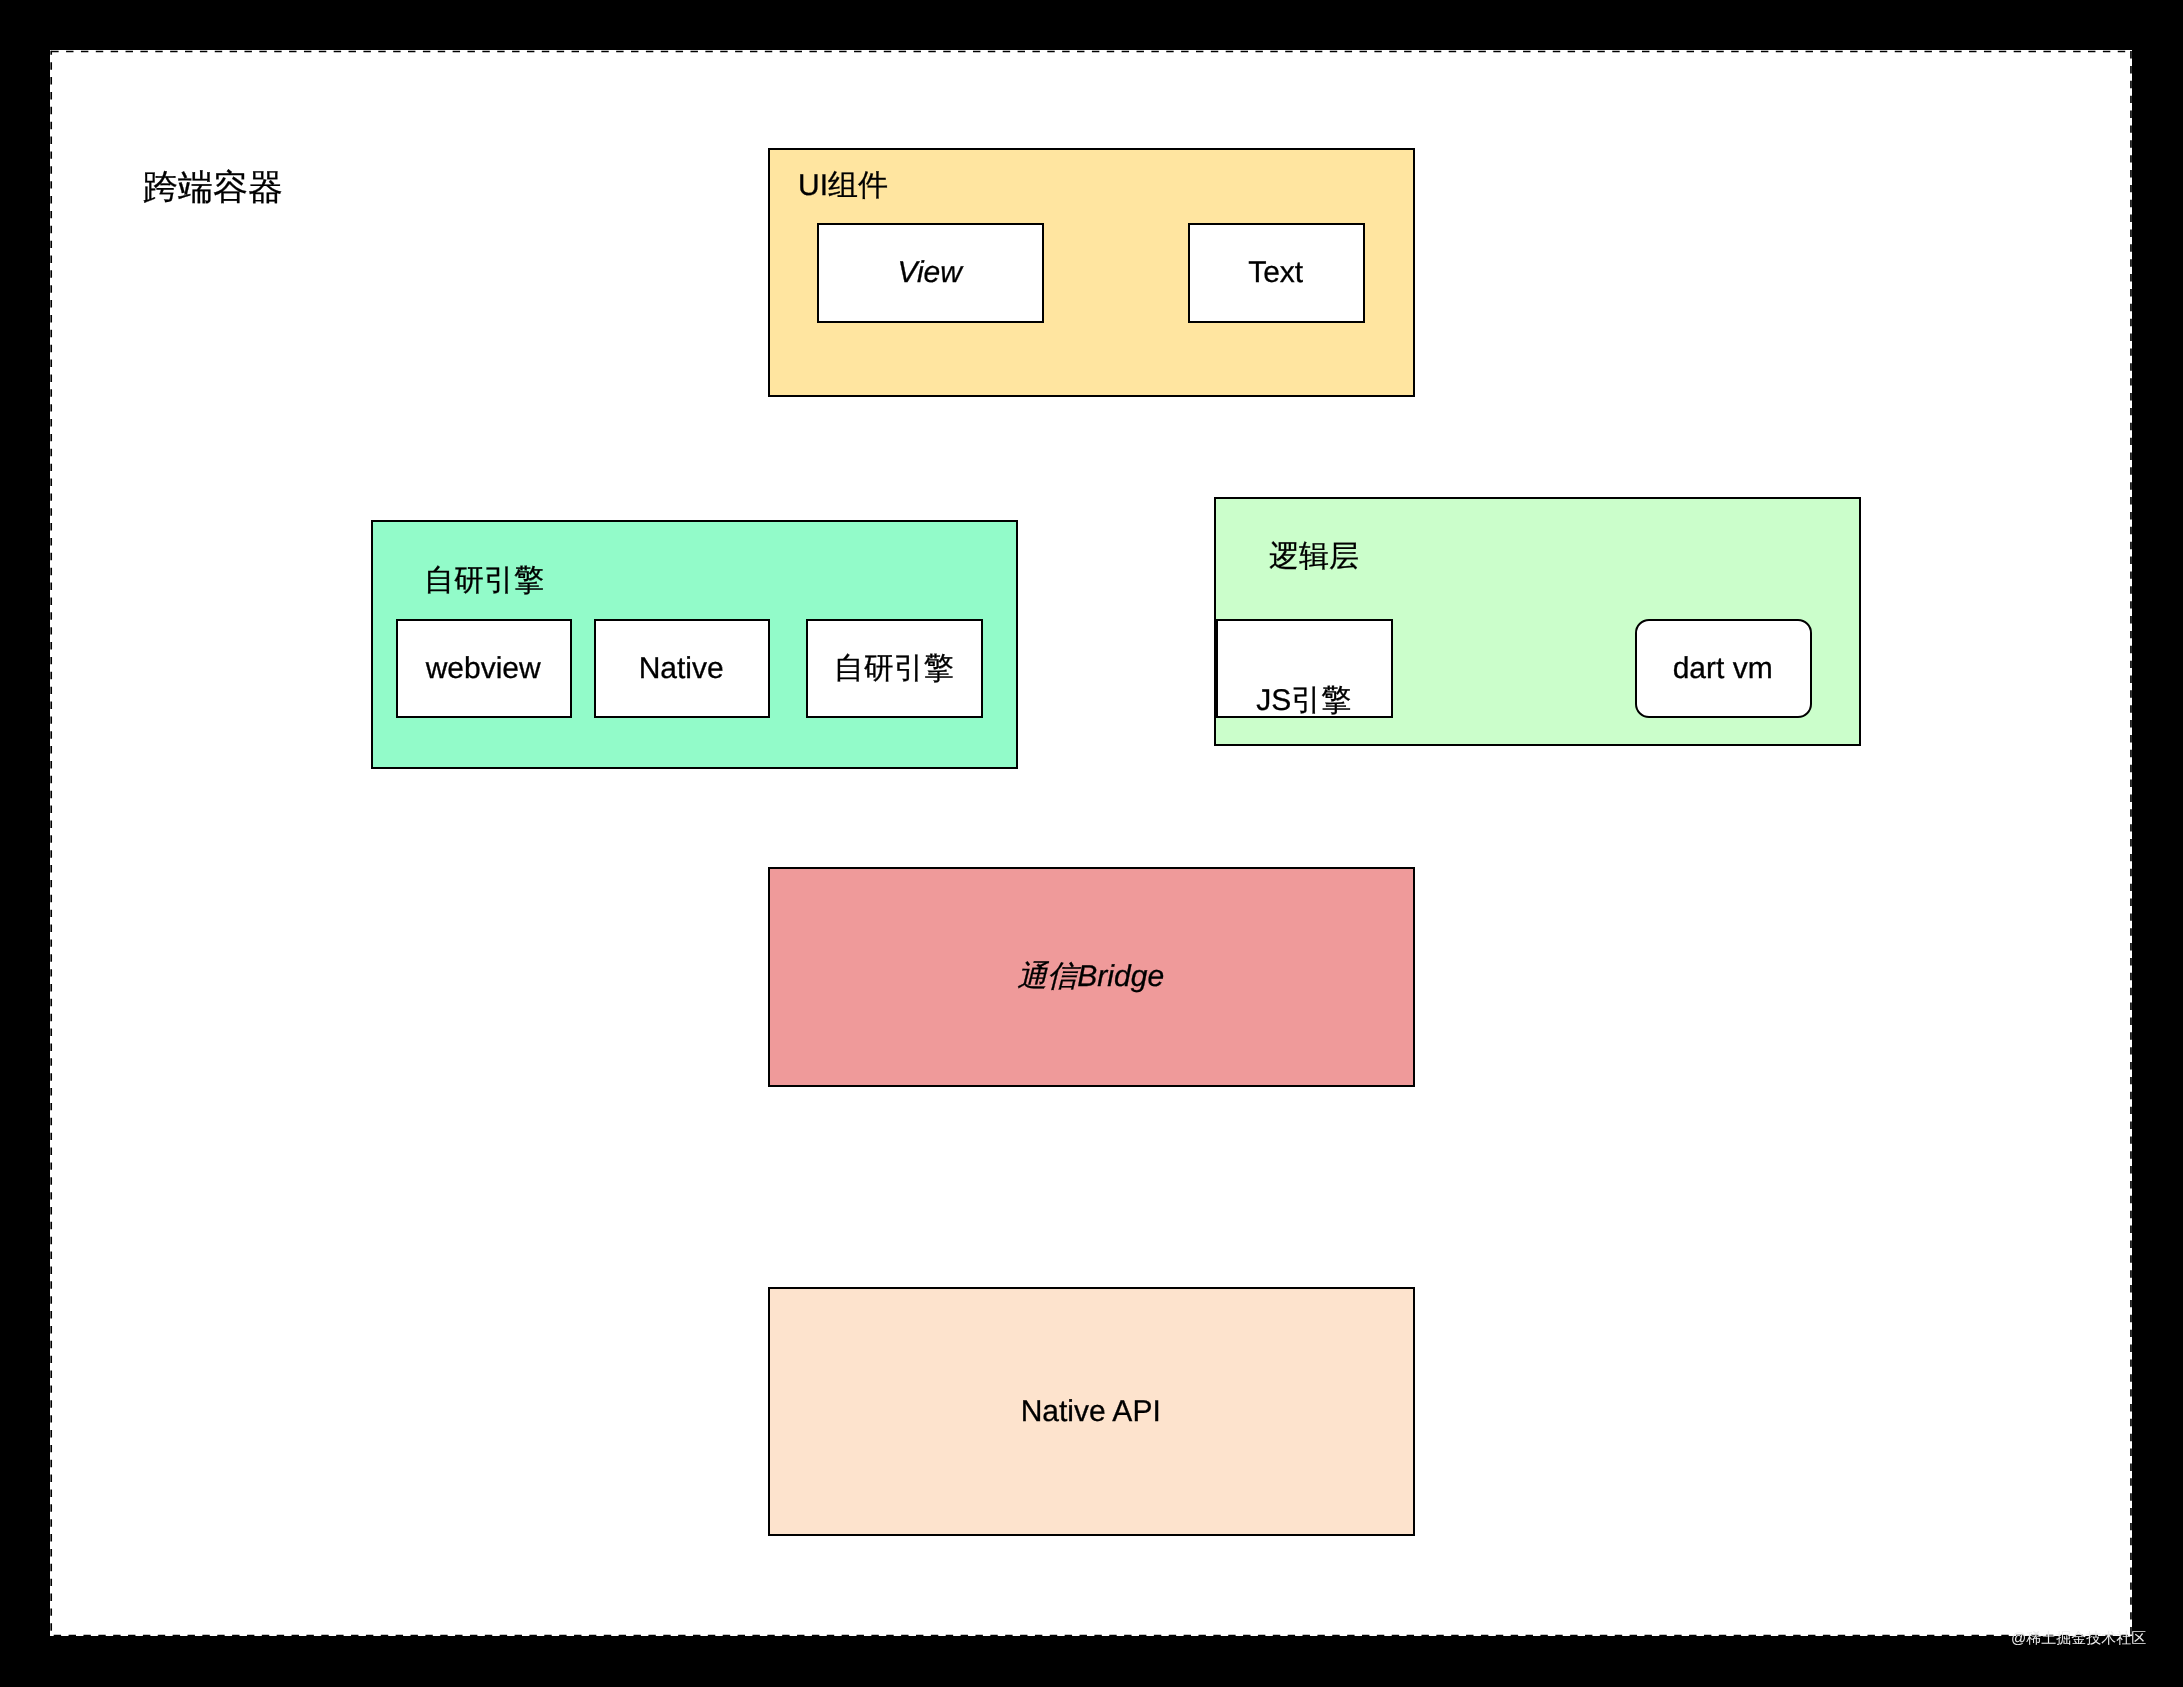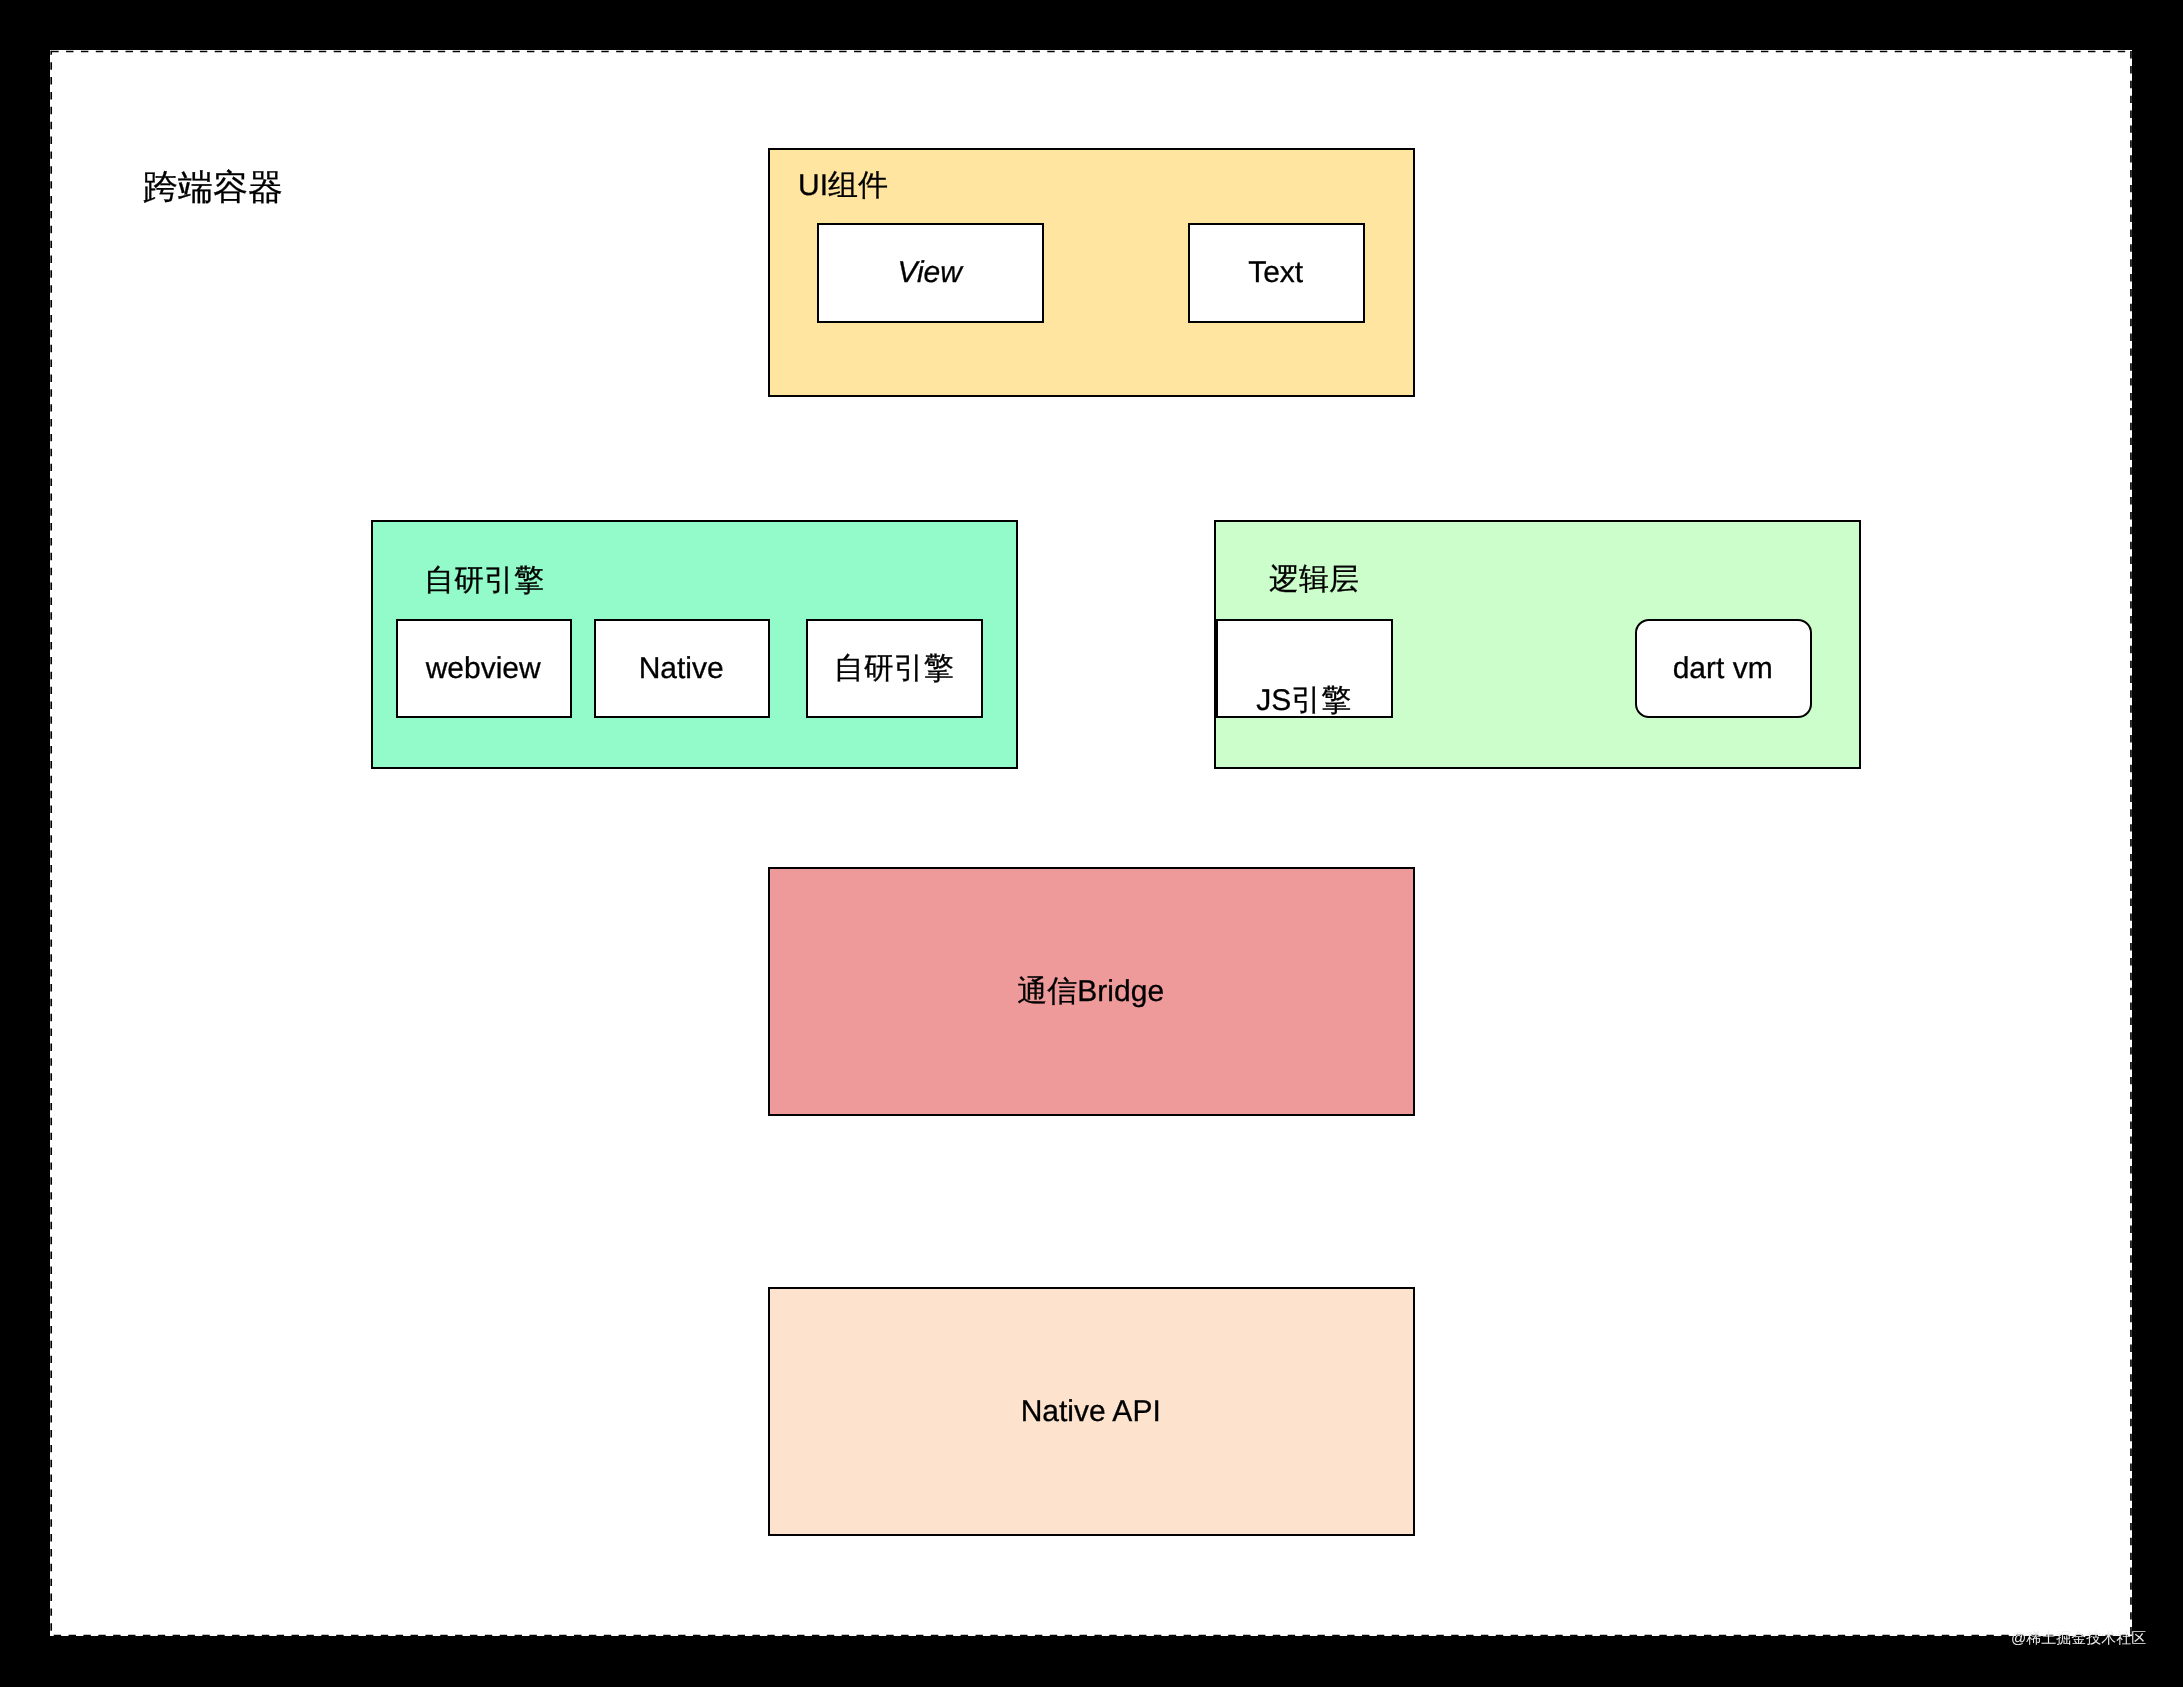--- a/index.html
+++ b/index.html
@@ -31,7 +31,7 @@
   
   #g-ui     {left:718px; top:98px; width:647px; height:249px;}
   #g-render {left:321px; top:470px; width:647px; height:249px;}
-  #g-logic  {left:1164px;top:470px; width:647px; height:249px;}
+  #g-logic  {left:1164px;top:447px; width:647px; height:249px;}
 
   #g-ui     > .lbl {left:28px; top:20.7px;}
   #g-render > .lbl {left:51px; top:44px;}

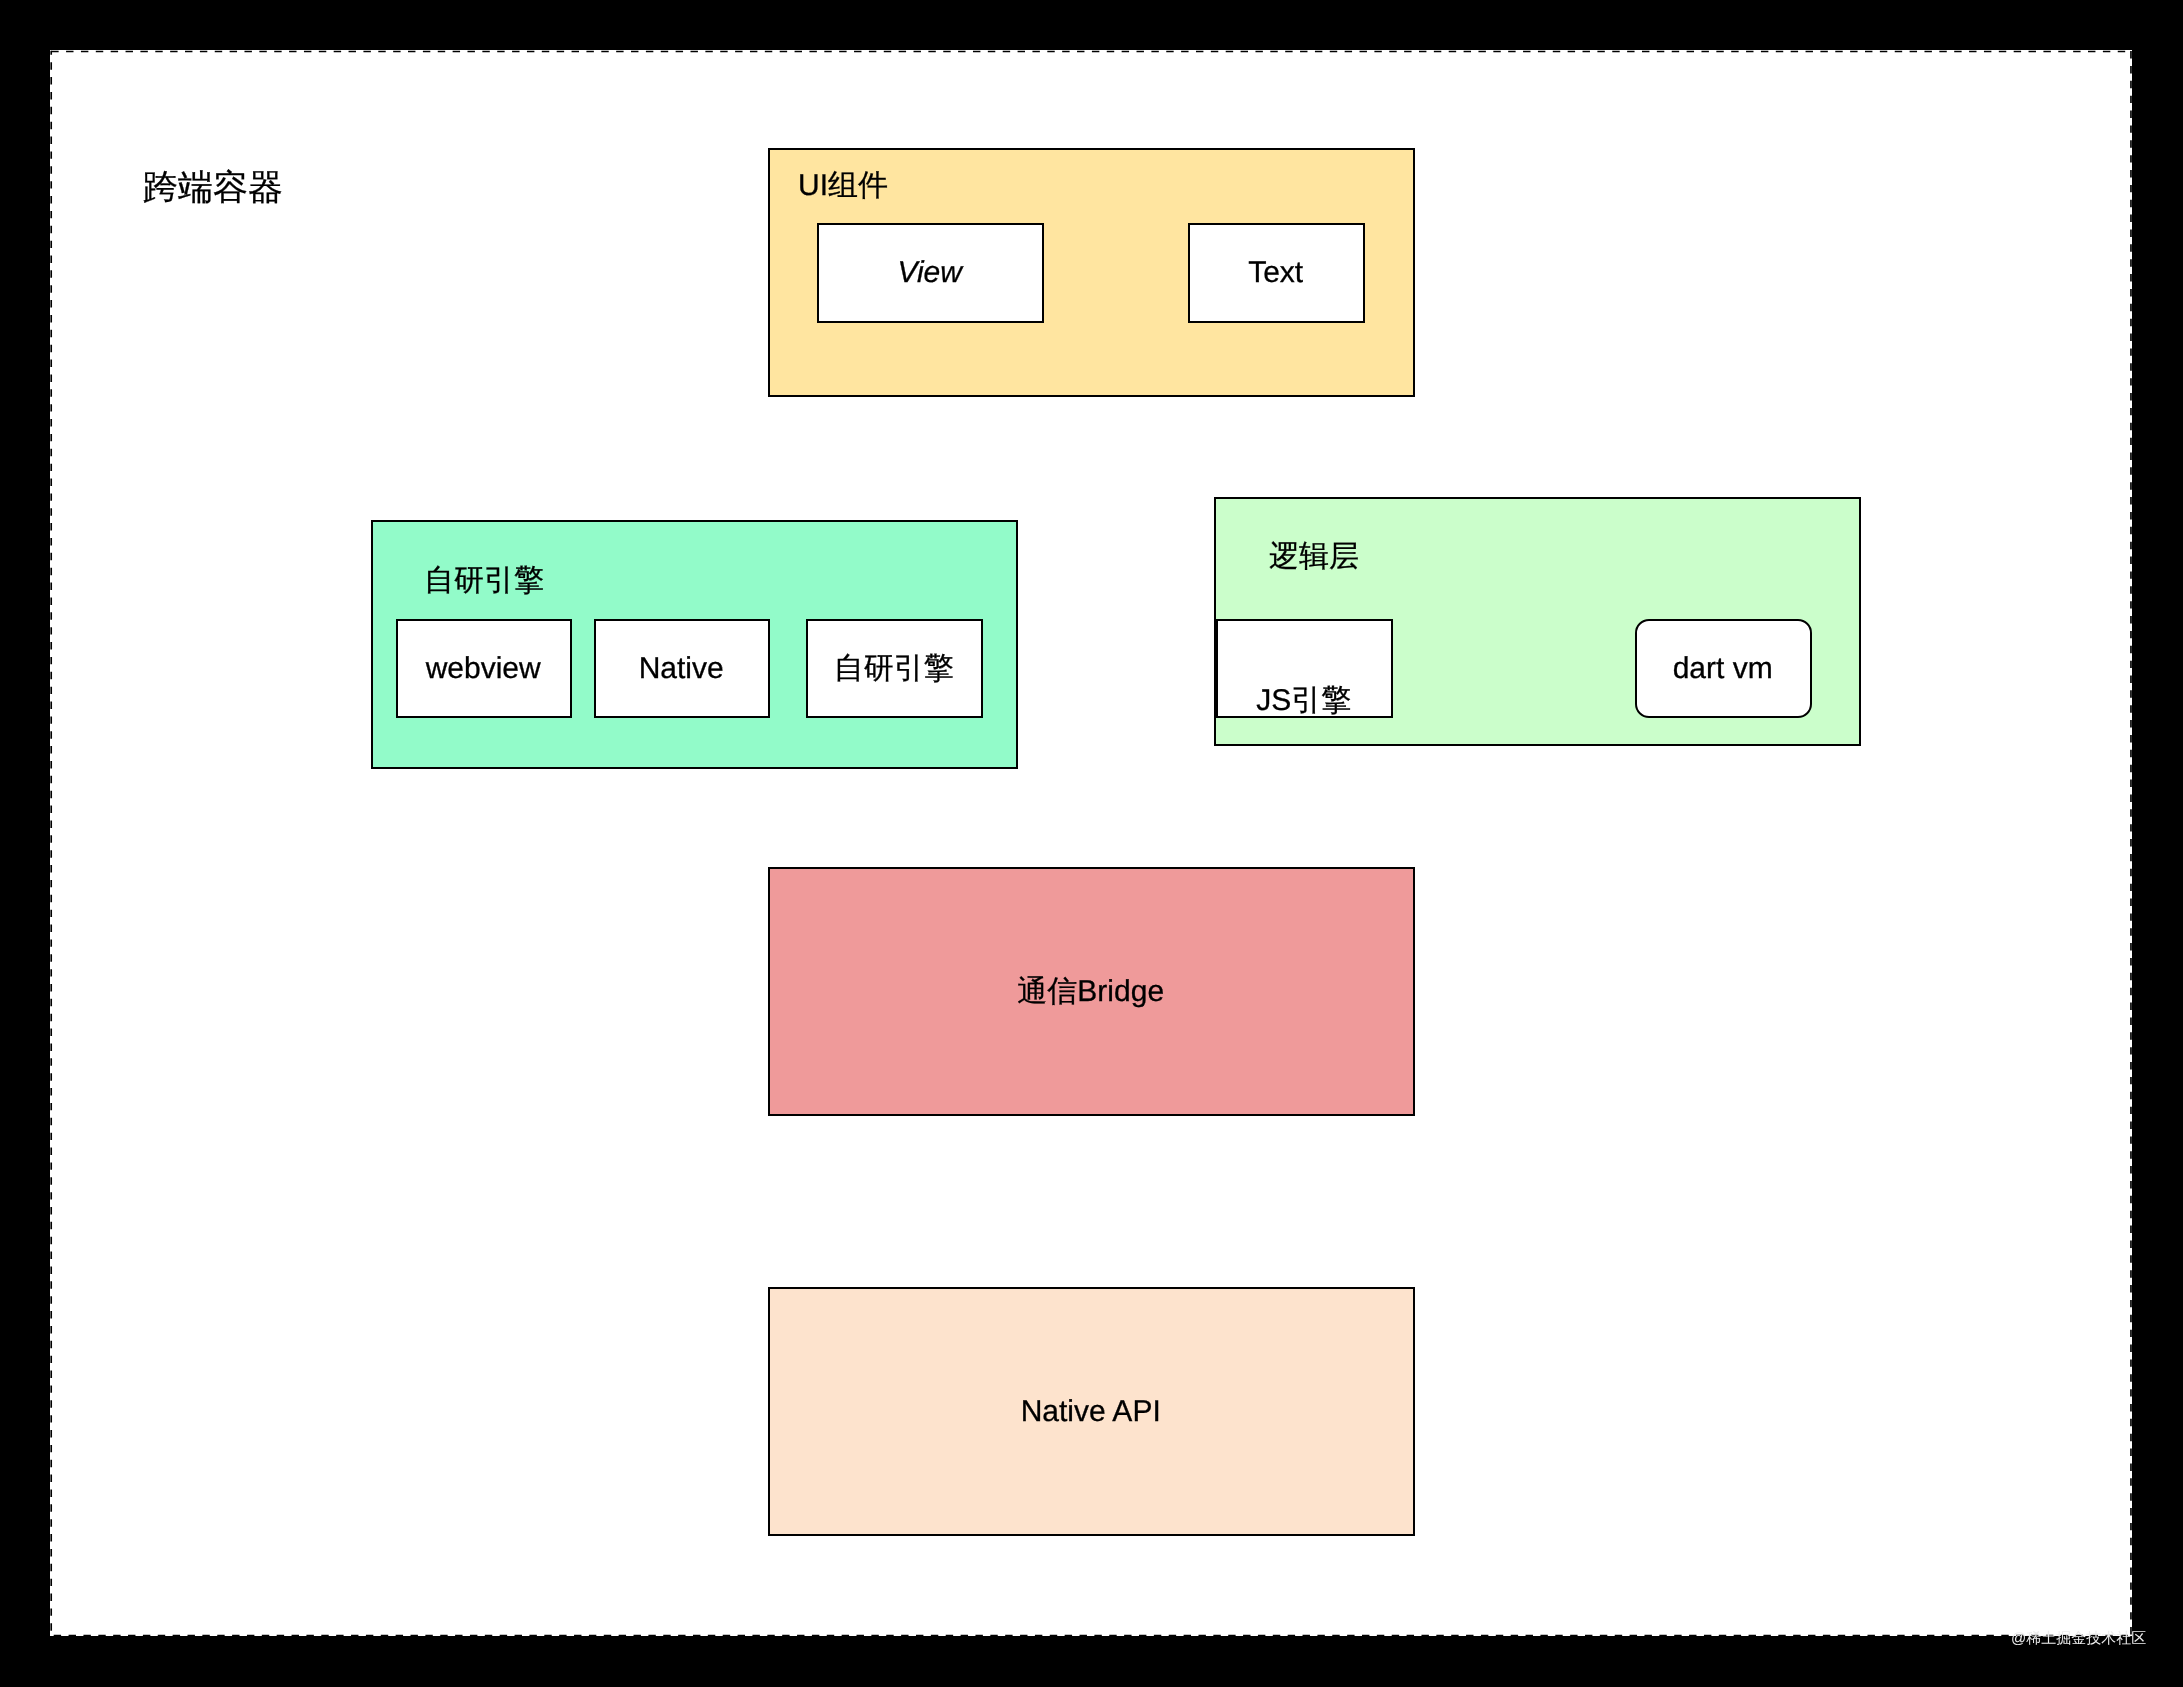--- a/index.html
+++ b/index.html
@@ -47,7 +47,7 @@
   #b-js     {left:1166px;top:569px; width:177px; height:99px;align-items:flex-end;}
   #b-dart   {left:1585px;top:569px; width:177px; height:99px;border-radius:14px;}
 
-  #k-bridge {left:718px; top:817px; width:647px; height:249px;}
+  #k-bridge {left:718px; top:817px; width:647px; height:220px;font-style:italic;}
   #k-napi   {left:718px; top:1237px;width:647px; height:249px;}
 
   .box > .t, .blk > .t{display:block;will-change:opacity;position:relative;left:-0.8px;}

